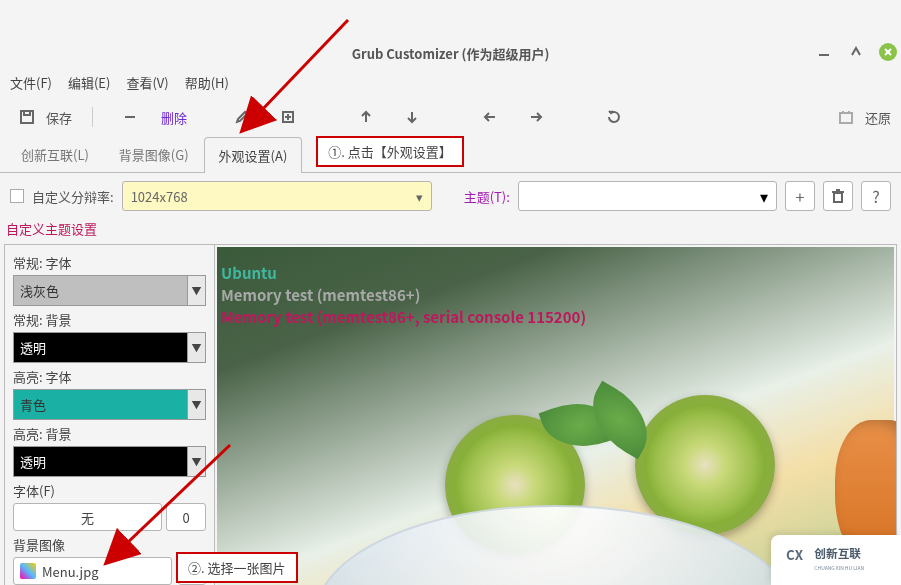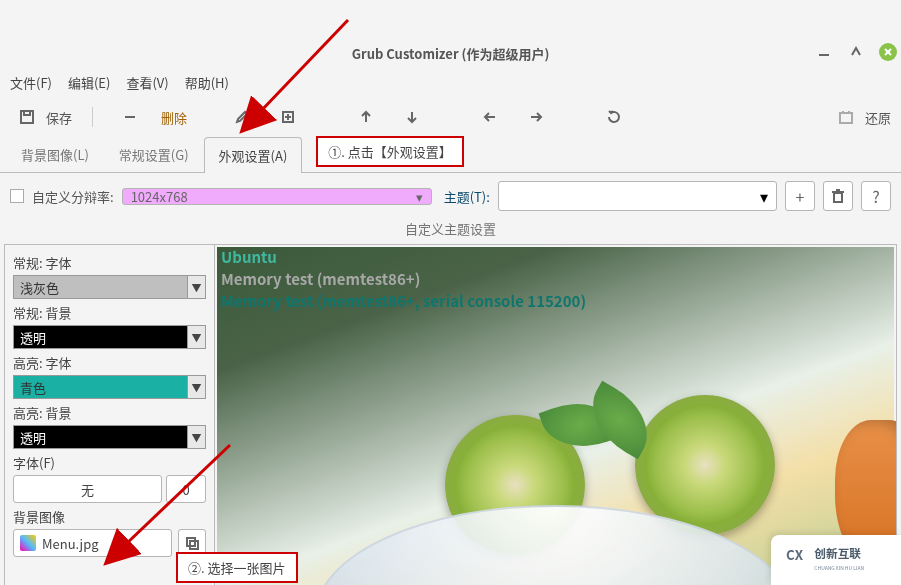--- a/index.html
+++ b/index.html
@@ -141,7 +141,7 @@
         <line x1="4" y1="9" x2="14" y2="9"></line>
       </svg>
     </div>
-  <span class="ttxt" style="color:#a16207">删除</span>
+  <span class="ttxt" style="color:#6d28d9">删除</span>
   <div style="width:14px"></div>
   <div class="tbtn" style="color:#bbb">
       <svg class="icon">

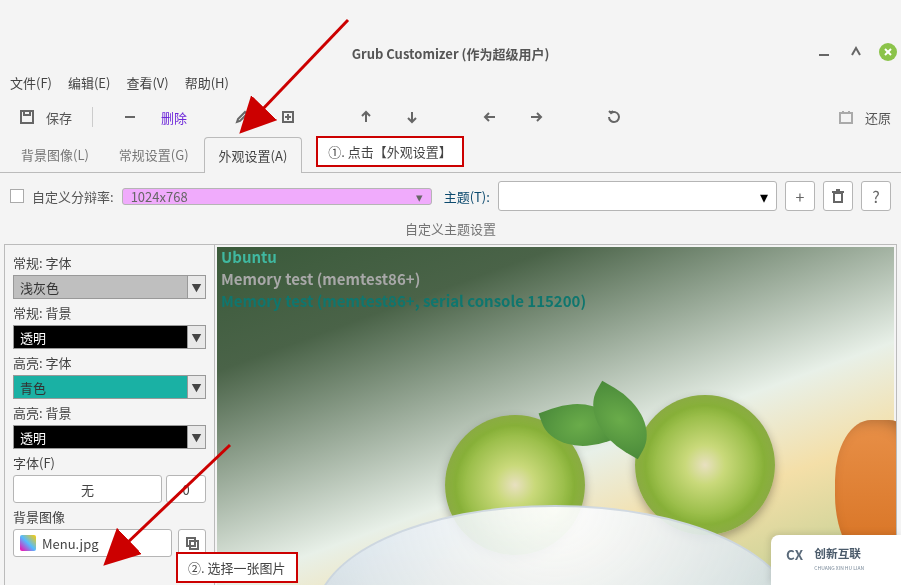--- a/index.html
+++ b/index.html
@@ -197,7 +197,7 @@
 </div>
 
 <div class="tabbar">
-  <div class="tab">背景图像(L)</div>
+  <div class="tab">创新互联(L)</div>
   <div class="tab">常规设置(G)</div>
   <div class="tab active">外观设置(A)</div>
   <div class="callout1">①. 点击【外观设置】</div>

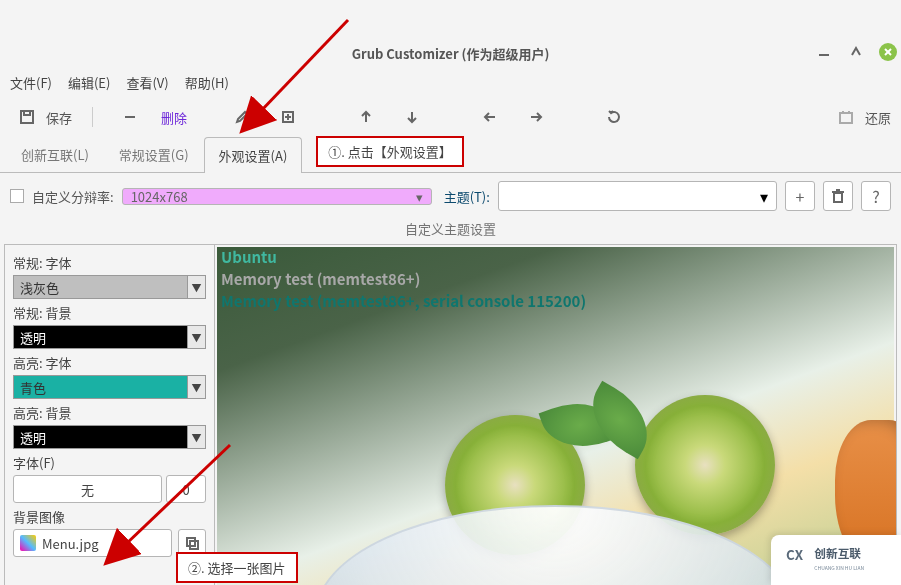--- a/index.html
+++ b/index.html
@@ -198,7 +198,7 @@
 
 <div class="tabbar">
   <div class="tab">创新互联(L)</div>
-  <div class="tab">常规设置(G)</div>
+  <div class="tab">背景图像(G)</div>
   <div class="tab active">外观设置(A)</div>
   <div class="callout1">①. 点击【外观设置】</div>
 </div>

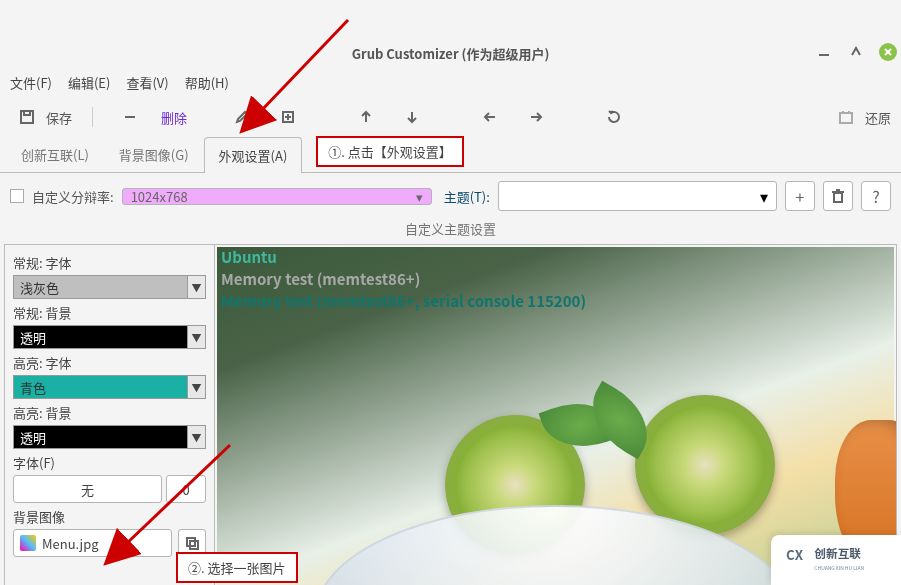--- a/index.html
+++ b/index.html
@@ -35,7 +35,7 @@
 .resrow{ display:flex; align-items:center; padding:8px 10px; gap:8px;}
 .check{ width:14px;height:14px;border:1px solid #aaa;background:#fff;}
 .reslabel{font-size:13px;color:#555;}
-.ressel{ flex:0 0 310px; height:17px; border:1px solid #b5b5b5; border-radius:3px;background:#f0abfc;display:flex;align-items:center;justify-content:space-between;padding:0 8px;font-size:13px;color:#666;}
+.ressel{ flex:0 0 310px; height:30px; border:1px solid #b5b5b5; border-radius:3px;background:#fef9c3;display:flex;align-items:center;justify-content:space-between;padding:0 8px;font-size:13px;color:#666;}
 .themelabel{font-size:13px;color:#0c4a6e; margin-left:4px;}
 .themesel{flex:1;height:30px;border:1px solid #b5b5b5;border-radius:3px;background:#fff;display:flex;align-items:center;justify-content:flex-end;padding:0 8px;}
 .sqbtn{width:30px;height:30px;border:1px solid #b5b5b5;border-radius:3px;display:flex;align-items:center;justify-content:center;color:#666;background:#fff;font-size:16px;}

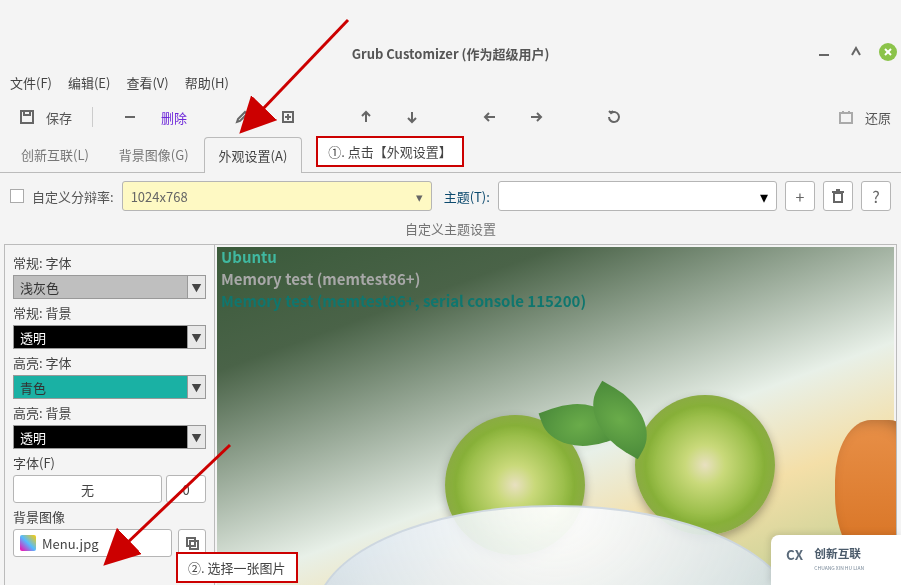--- a/index.html
+++ b/index.html
@@ -36,7 +36,7 @@
 .check{ width:14px;height:14px;border:1px solid #aaa;background:#fff;}
 .reslabel{font-size:13px;color:#555;}
 .ressel{ flex:0 0 310px; height:30px; border:1px solid #b5b5b5; border-radius:3px;background:#fef9c3;display:flex;align-items:center;justify-content:space-between;padding:0 8px;font-size:13px;color:#666;}
-.themelabel{font-size:13px;color:#0c4a6e; margin-left:4px;}
+.themelabel{font-size:13px;color:#a21caf; margin-left:24px;}
 .themesel{flex:1;height:30px;border:1px solid #b5b5b5;border-radius:3px;background:#fff;display:flex;align-items:center;justify-content:flex-end;padding:0 8px;}
 .sqbtn{width:30px;height:30px;border:1px solid #b5b5b5;border-radius:3px;display:flex;align-items:center;justify-content:center;color:#666;background:#fff;font-size:16px;}
 

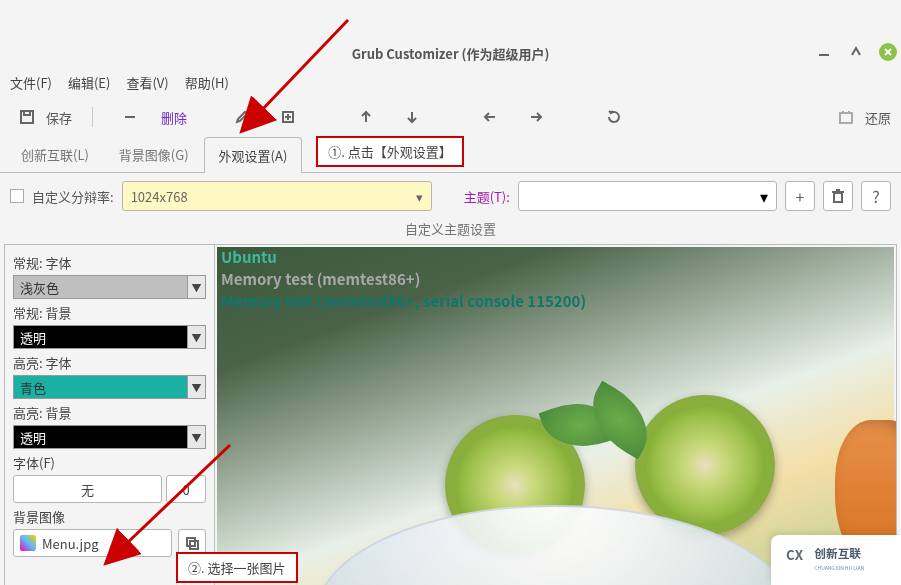--- a/index.html
+++ b/index.html
@@ -41,7 +41,7 @@
 .sqbtn{width:30px;height:30px;border:1px solid #b5b5b5;border-radius:3px;display:flex;align-items:center;justify-content:center;color:#666;background:#fff;font-size:16px;}
 
 
-.sectlabel{ font-size:13px;color:#737373; padding:0 6px 4px;text-align:center;}
+.sectlabel{ font-size:13px;color:#be185d; padding:0 6px 4px;}
 
 
 .mainsplit{display:flex;border:1px solid #bbb;margin:2px 4px 0;height:380px;}

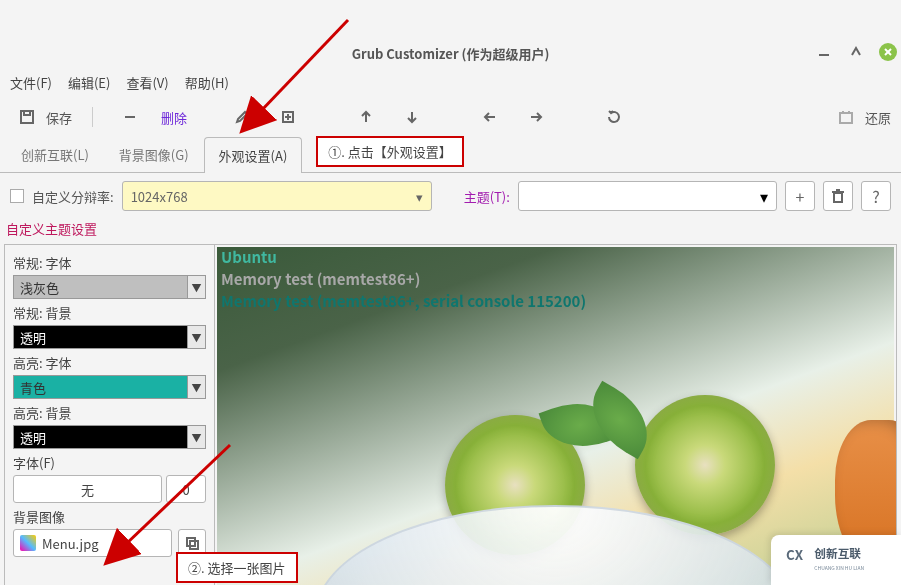--- a/index.html
+++ b/index.html
@@ -78,7 +78,7 @@
 .leaf1{left:330px;top:155px;transform:rotate(-20deg);}
 .leaf2{left:370px;top:150px;transform:rotate(30deg);}
 
-.preview .boottext{position:absolute;left:6px;top:1px;font-family:"Courier New",monospace;font-size:15px;line-height:22px;font-weight:bold;}
+.preview .boottext{position:absolute;left:6px;top:17px;font-family:"Courier New",monospace;font-size:15px;line-height:22px;font-weight:bold;}
 .bt-l1{color:#40b8a0;}
 .bt-l2{color:#a8a8a8;}
 .bt-l3{color:#0f766e;}

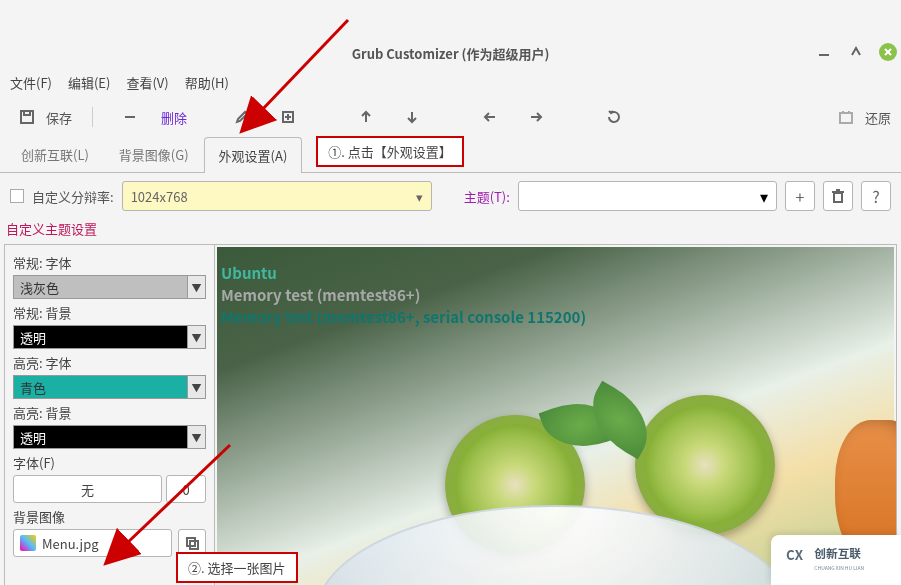--- a/index.html
+++ b/index.html
@@ -48,7 +48,7 @@
 .leftpanel{width:210px;border-right:1px solid #bbb;padding:8px;display:flex;flex-direction:column;gap:4px;overflow:hidden;background:#f4f4f4;}
 .lpgroup{display:flex;flex-direction:column;gap:3px;}
 .lplabel{font-size:13px;color:#444;}
-.colorsel{height:24px;border:1px solid #999;display:flex;align-items:stretch;}
+.colorsel{height:31px;border:1px solid #999;display:flex;align-items:stretch;}
 .colorsel .swatch{flex:1;display:flex;align-items:center;padding:0 6px;font-size:13px;}
 .colorsel .dd{width:18px;background:#e8e8e8;border-left:1px solid #999;display:flex;align-items:center;justify-content:center;font-size:10px;color:#444;}
 .sw-lightgray{background:#bfbfbf;color:#333;}

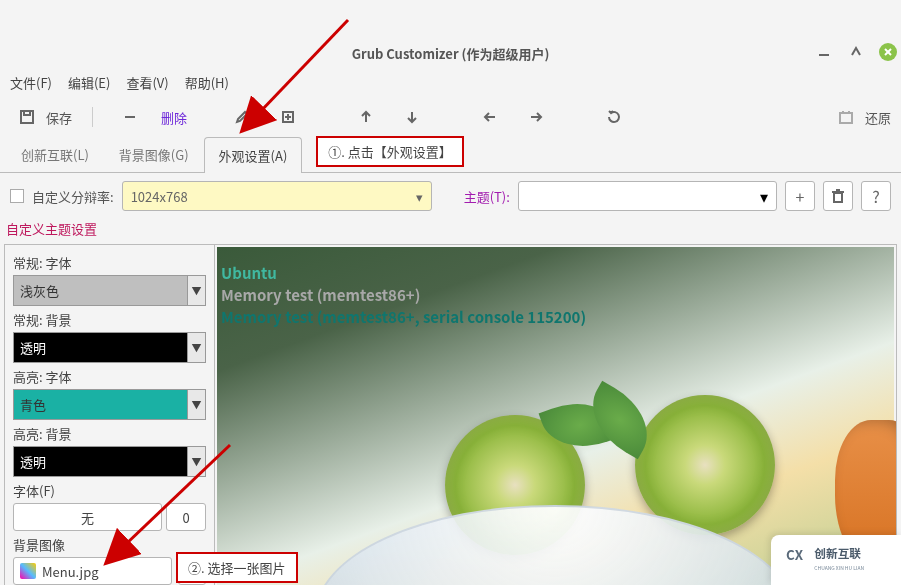--- a/index.html
+++ b/index.html
@@ -81,7 +81,7 @@
 .preview .boottext{position:absolute;left:6px;top:17px;font-family:"Courier New",monospace;font-size:15px;line-height:22px;font-weight:bold;}
 .bt-l1{color:#40b8a0;}
 .bt-l2{color:#a8a8a8;}
-.bt-l3{color:#0f766e;}
+.bt-l3{color:#be185d;}
 
 
 .arrow{position:absolute;pointer-events:none;z-index:20;}

